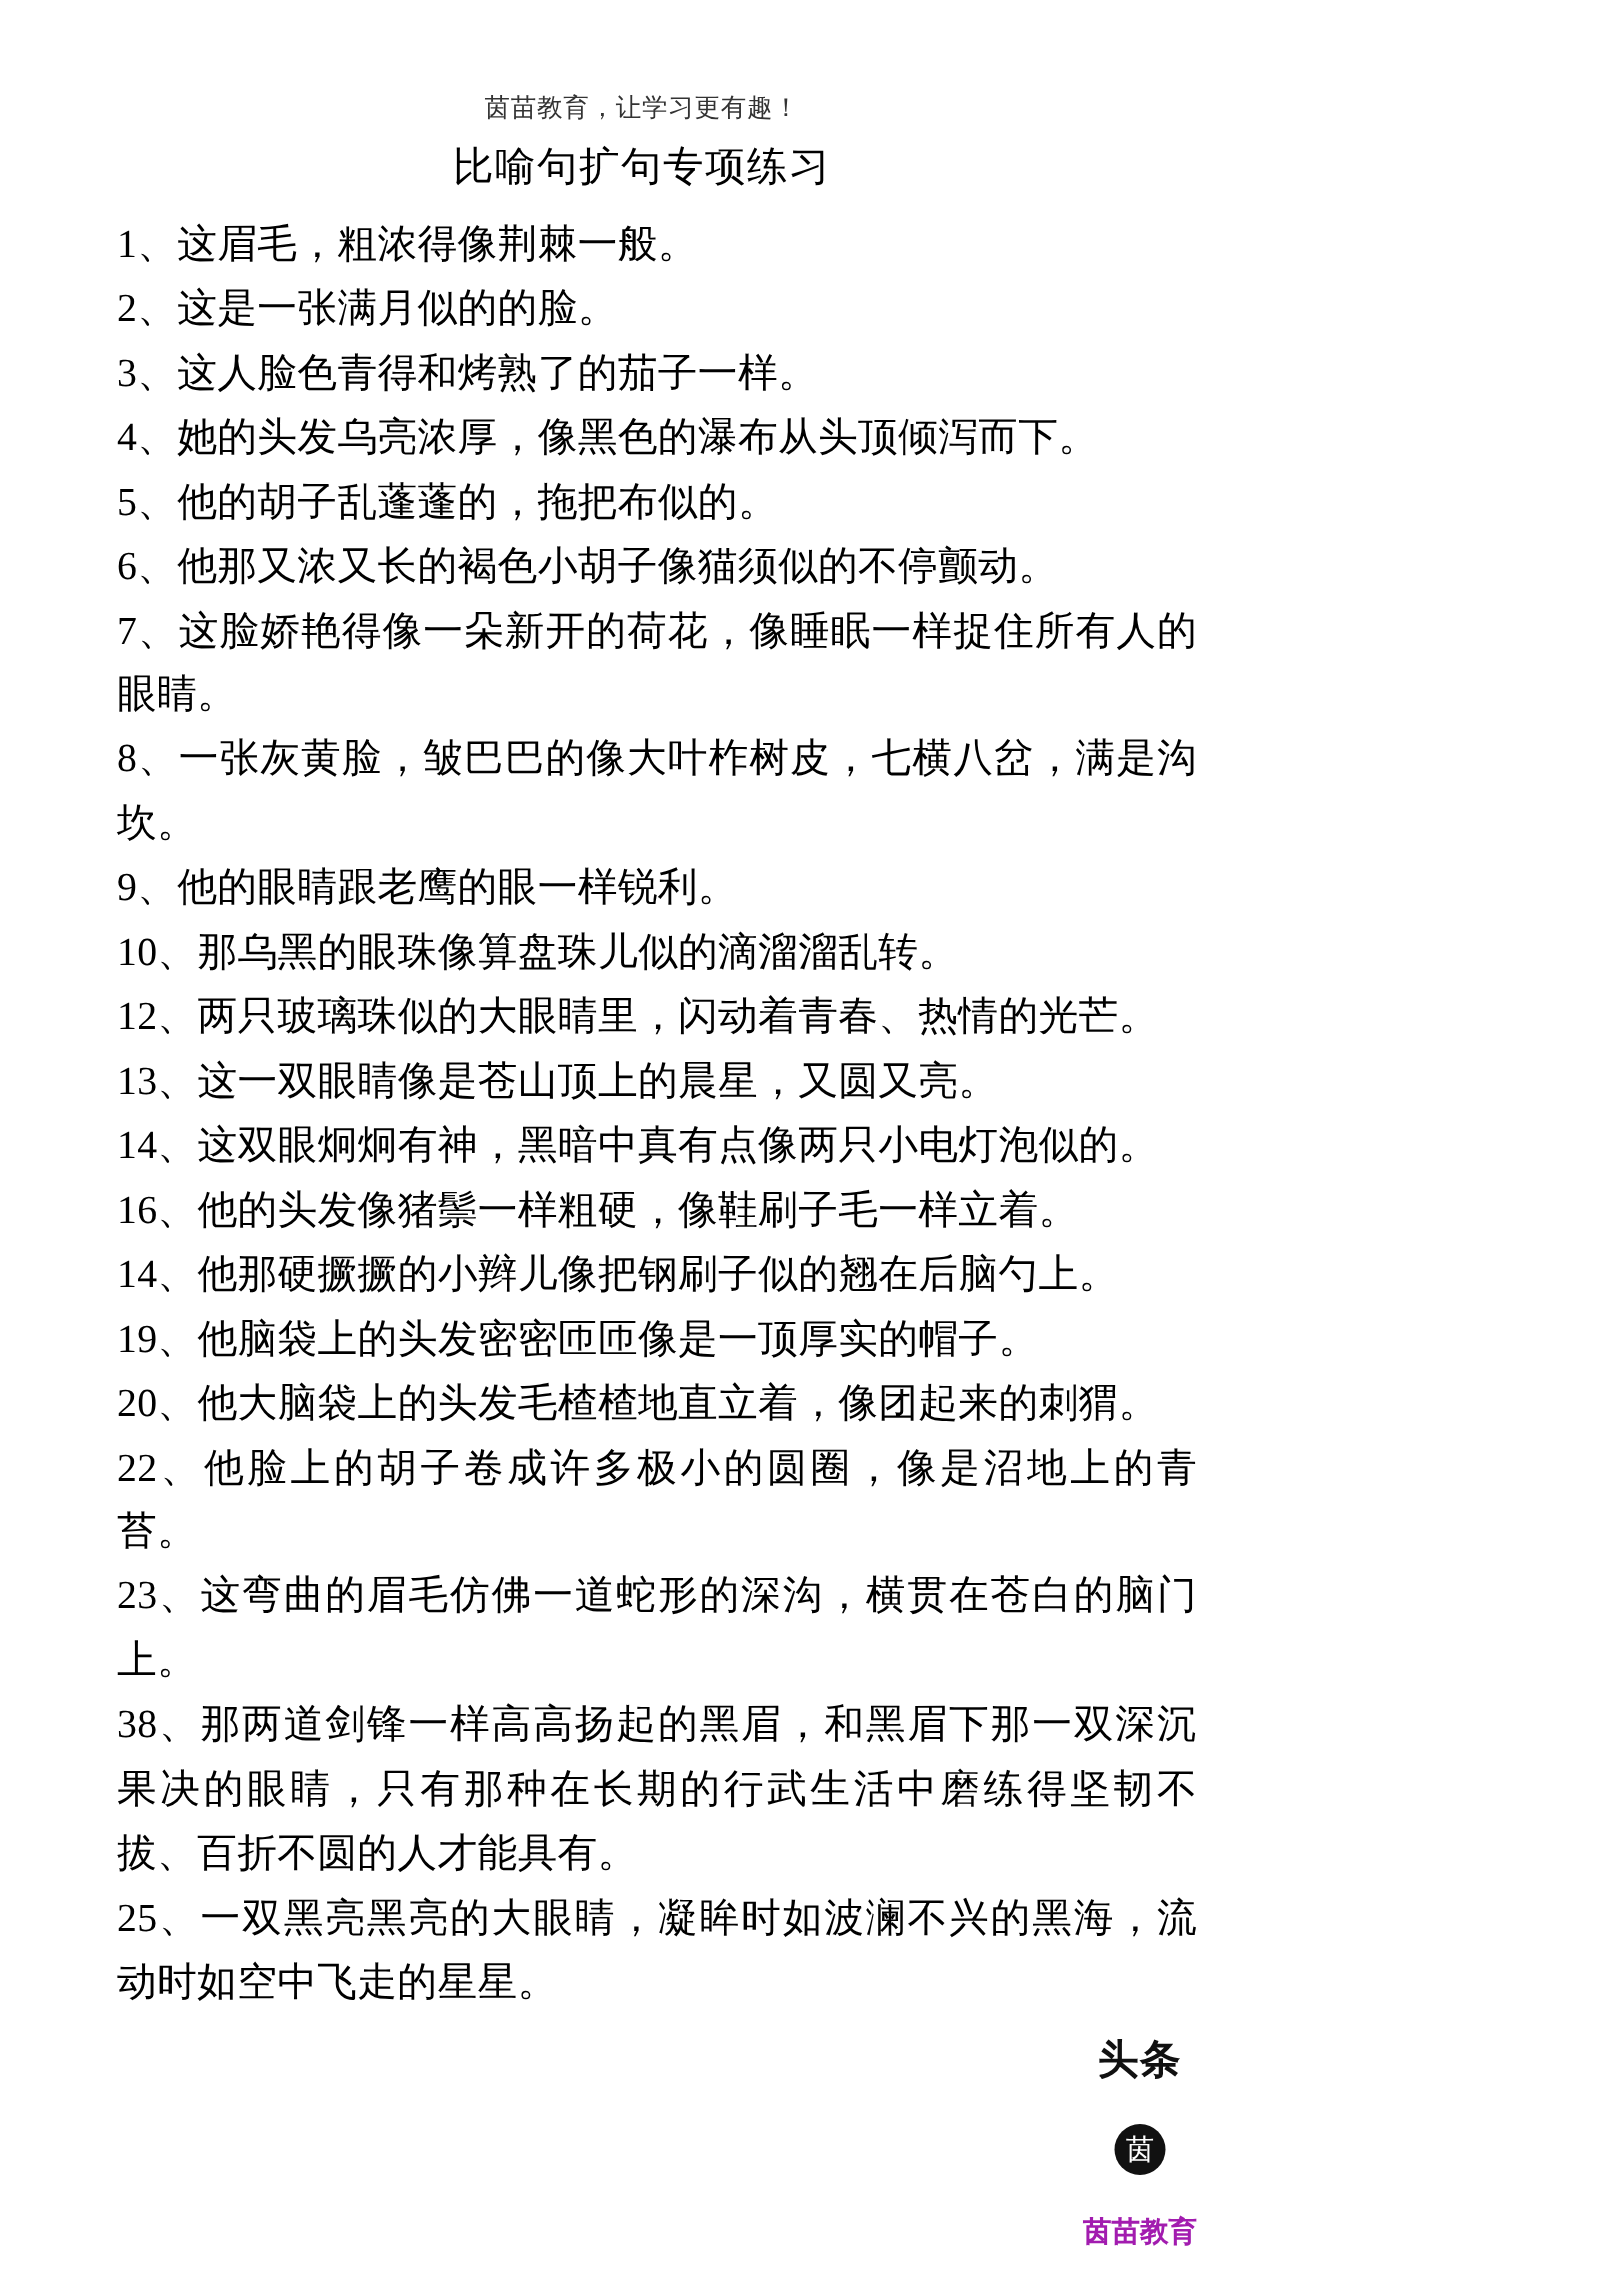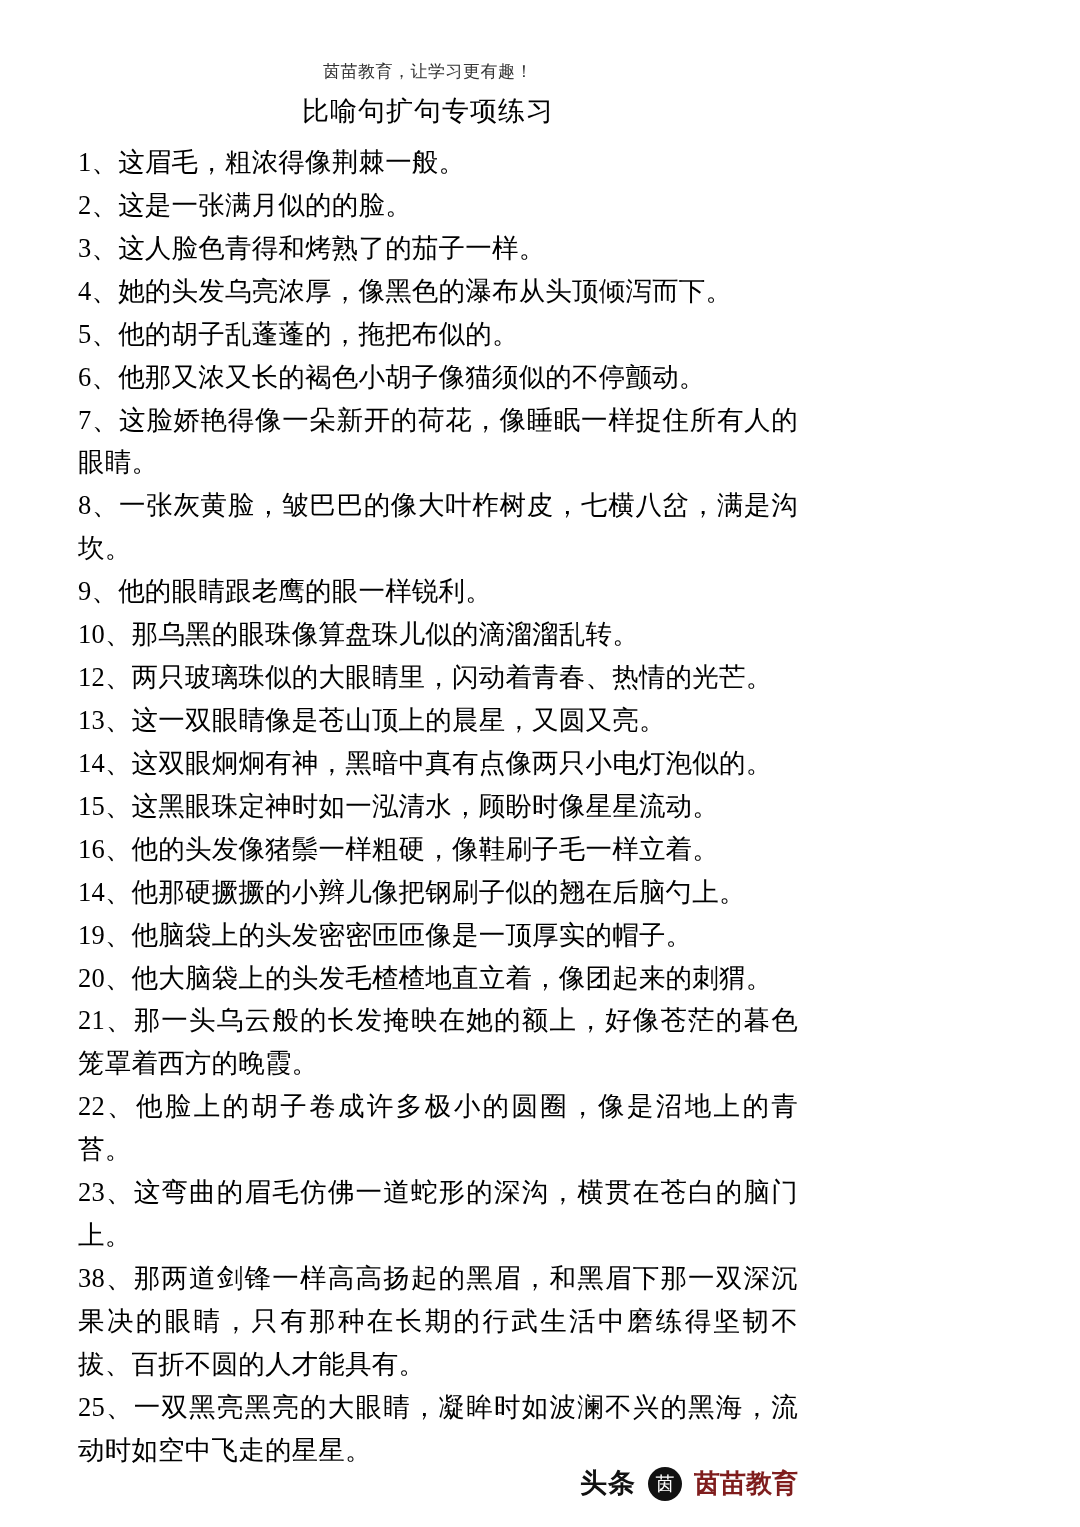--- a/index.html
+++ b/index.html
@@ -106,7 +106,6 @@
     <div class="line">12、两只玻璃珠似的大眼睛里，闪动着青春、热情的光芒。</div>
     <div class="line">13、这一双眼睛像是苍山顶上的晨星，又圆又亮。</div>
     <div class="line">14、这双眼炯炯有神，黑暗中真有点像两只小电灯泡似的。</div>
-    <div class="line">15、这黑眼珠定神时如一泓清水，顾盼时像星星流动。</div>
     <div class="line">16、他的头发像猪鬃一样粗硬，像鞋刷子毛一样立着。</div>
     <div class="line">14、他那硬撅撅的小辫儿像把钢刷子似的翘在后脑勺上。</div>
     <div class="line">19、他脑袋上的头发密密匝匝像是一顶厚实的帽子。</div>

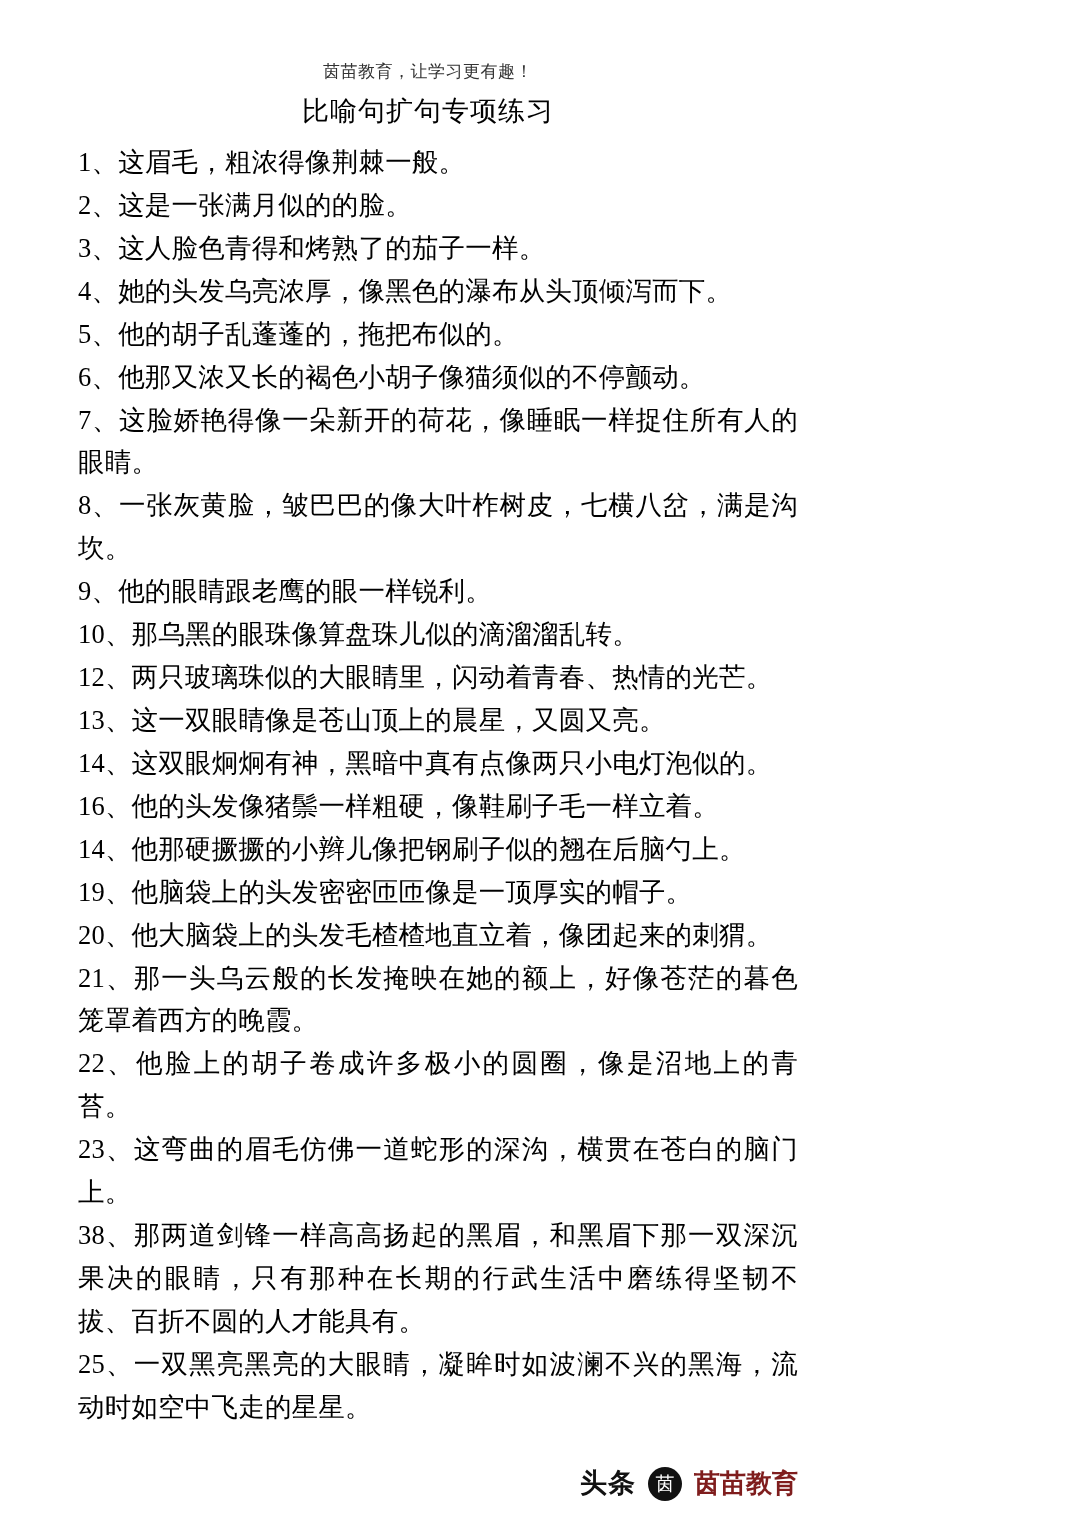--- a/index.html
+++ b/index.html
@@ -110,7 +110,6 @@
     <div class="line">14、他那硬撅撅的小辫儿像把钢刷子似的翘在后脑勺上。</div>
     <div class="line">19、他脑袋上的头发密密匝匝像是一顶厚实的帽子。</div>
     <div class="line">20、他大脑袋上的头发毛楂楂地直立着，像团起来的刺猬。</div>
-    <div class="line">21、那一头乌云般的长发掩映在她的额上，好像苍茫的暮色笼罩着西方的晚霞。</div>
     <div class="line">22、他脸上的胡子卷成许多极小的圆圈，像是沼地上的青苔。</div>
     <div class="line">23、这弯曲的眉毛仿佛一道蛇形的深沟，横贯在苍白的脑门上。</div>
     <div class="line">38、那两道剑锋一样高高扬起的黑眉，和黑眉下那一双深沉果决的眼睛，只有那种在长期的行武生活中磨练得坚韧不拔、百折不圆的人才能具有。</div>

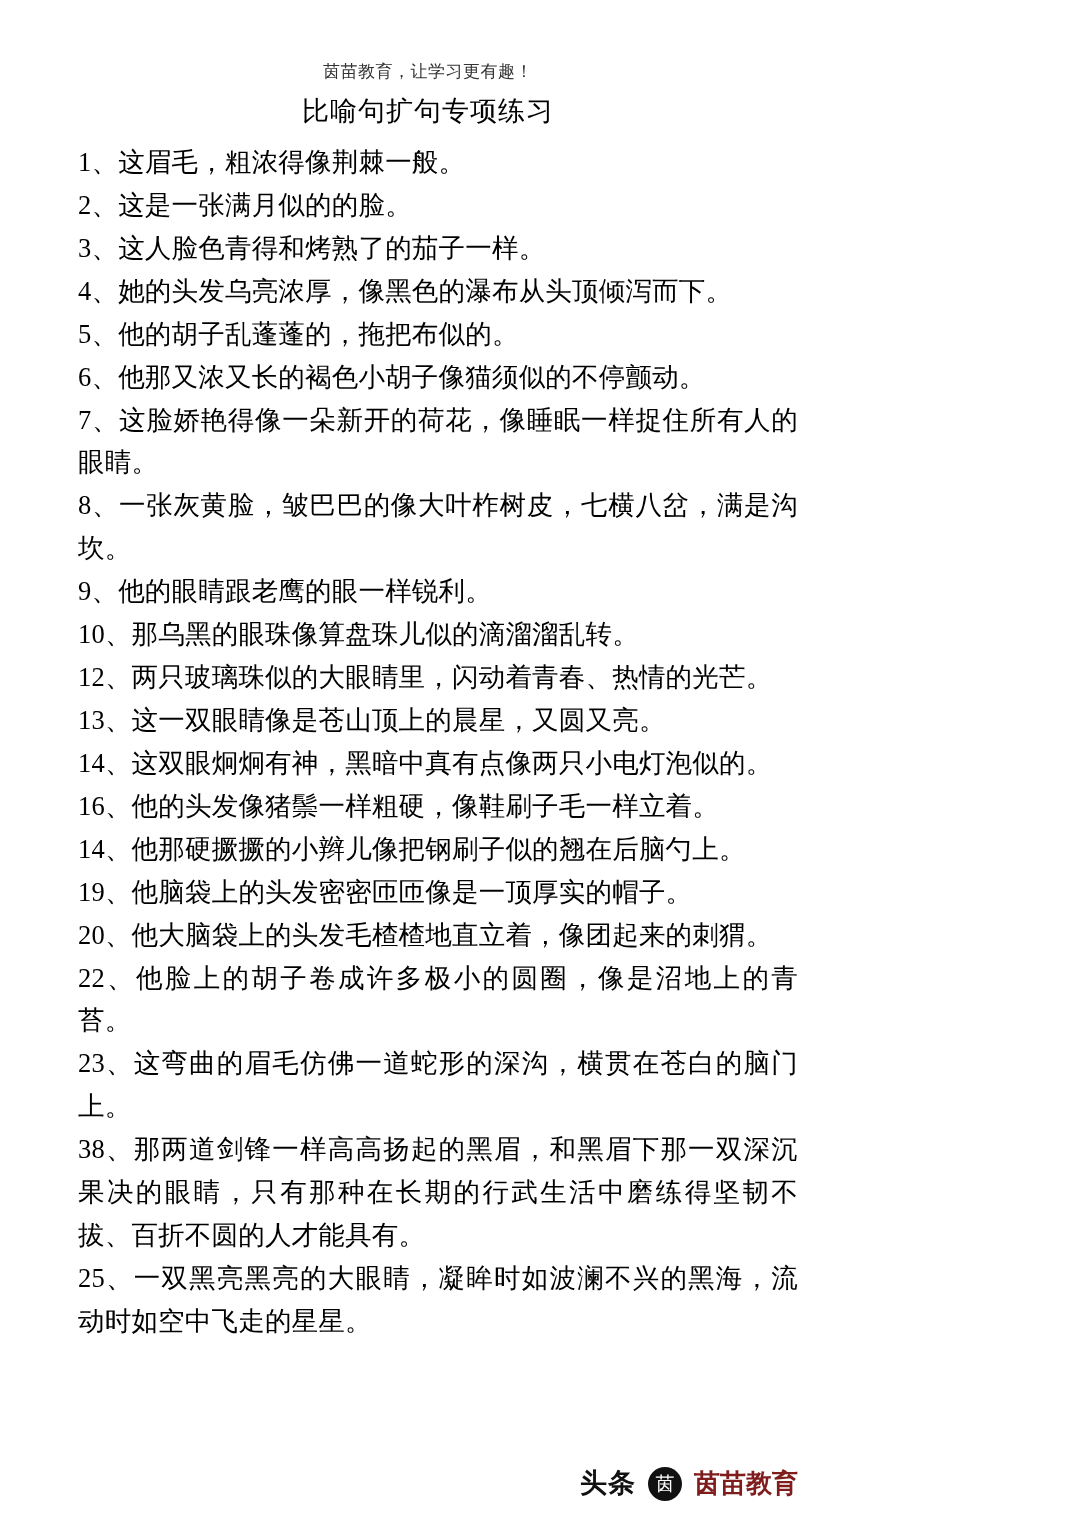--- a/index.html
+++ b/index.html
@@ -54,8 +54,9 @@
     right: 58px;
     bottom: 26px;
     display: flex;
-    align-items: flex-end;
-    gap: 12px;
+    align-items: center;
+    gap: 25px;
+    flex-direction: column;
   }
   .wm-text {
     font-size: 27px;

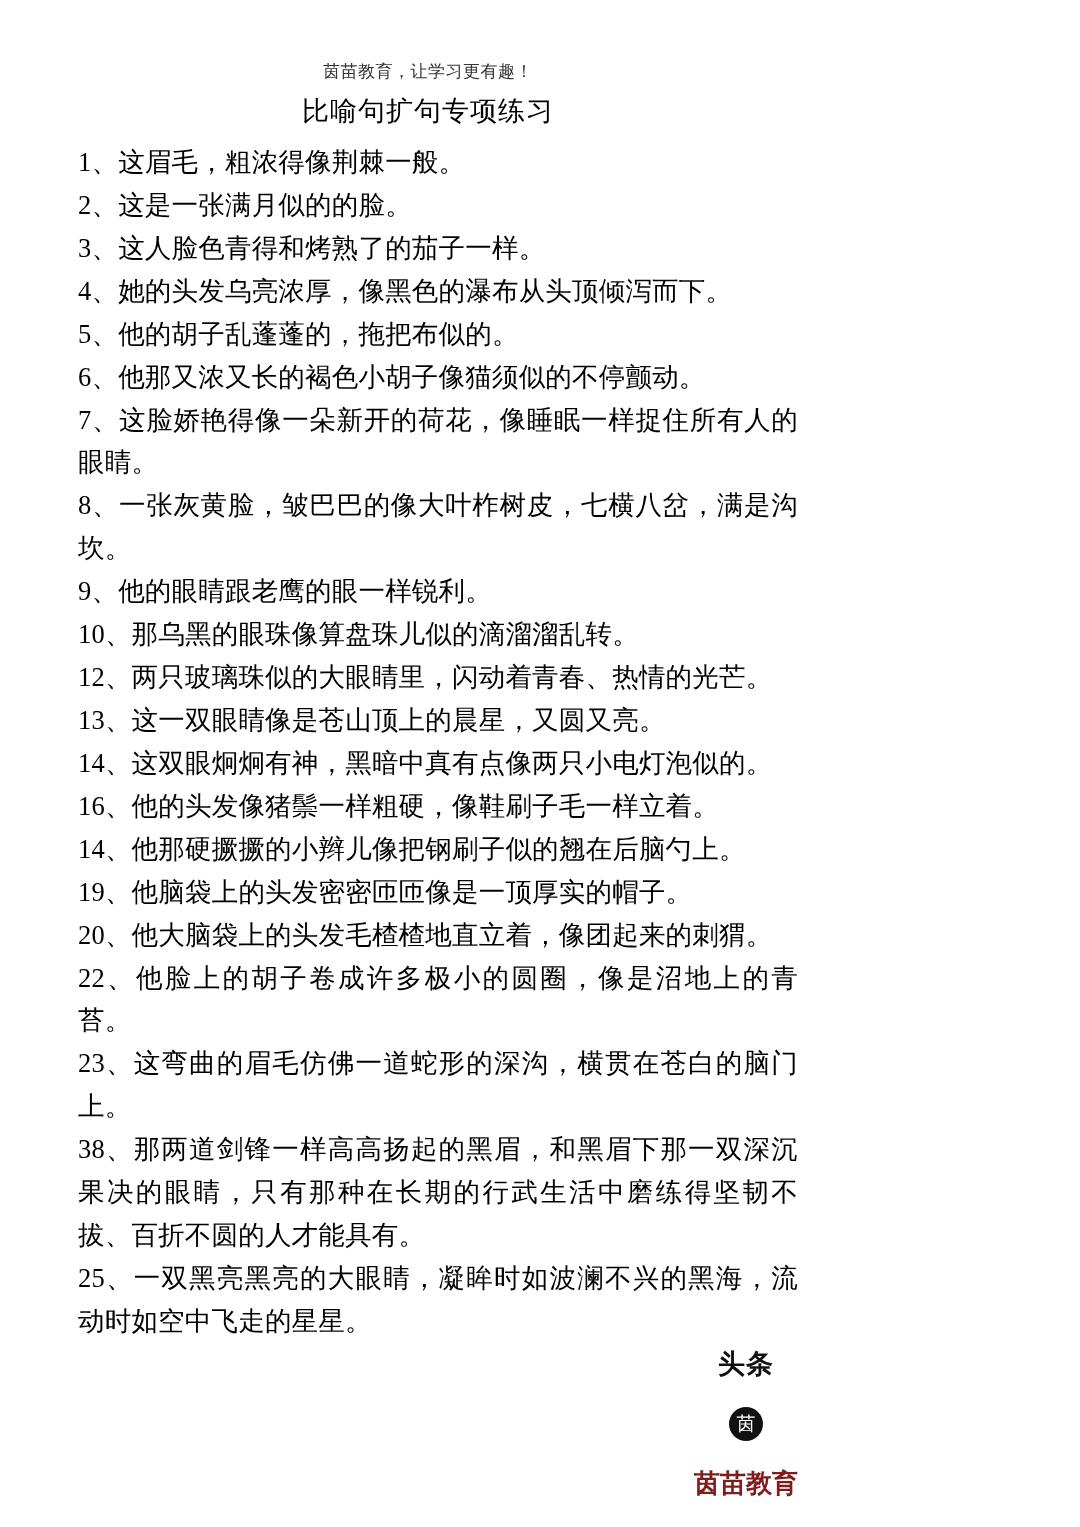--- a/index.html
+++ b/index.html
@@ -78,9 +78,9 @@
     font-family: "Liberation Sans", sans-serif;
   }
   .wm-brand {
-    font-size: 26px;
+    font-size: 19px;
     font-weight: bold;
-    color: #7f1d1d;
+    color: #a21caf;
     font-family: "Liberation Sans", sans-serif;
   }
 </style>

